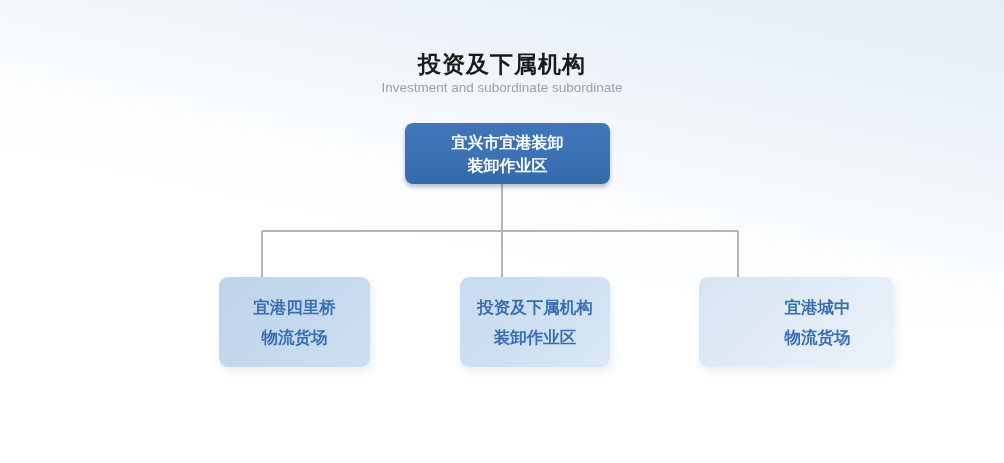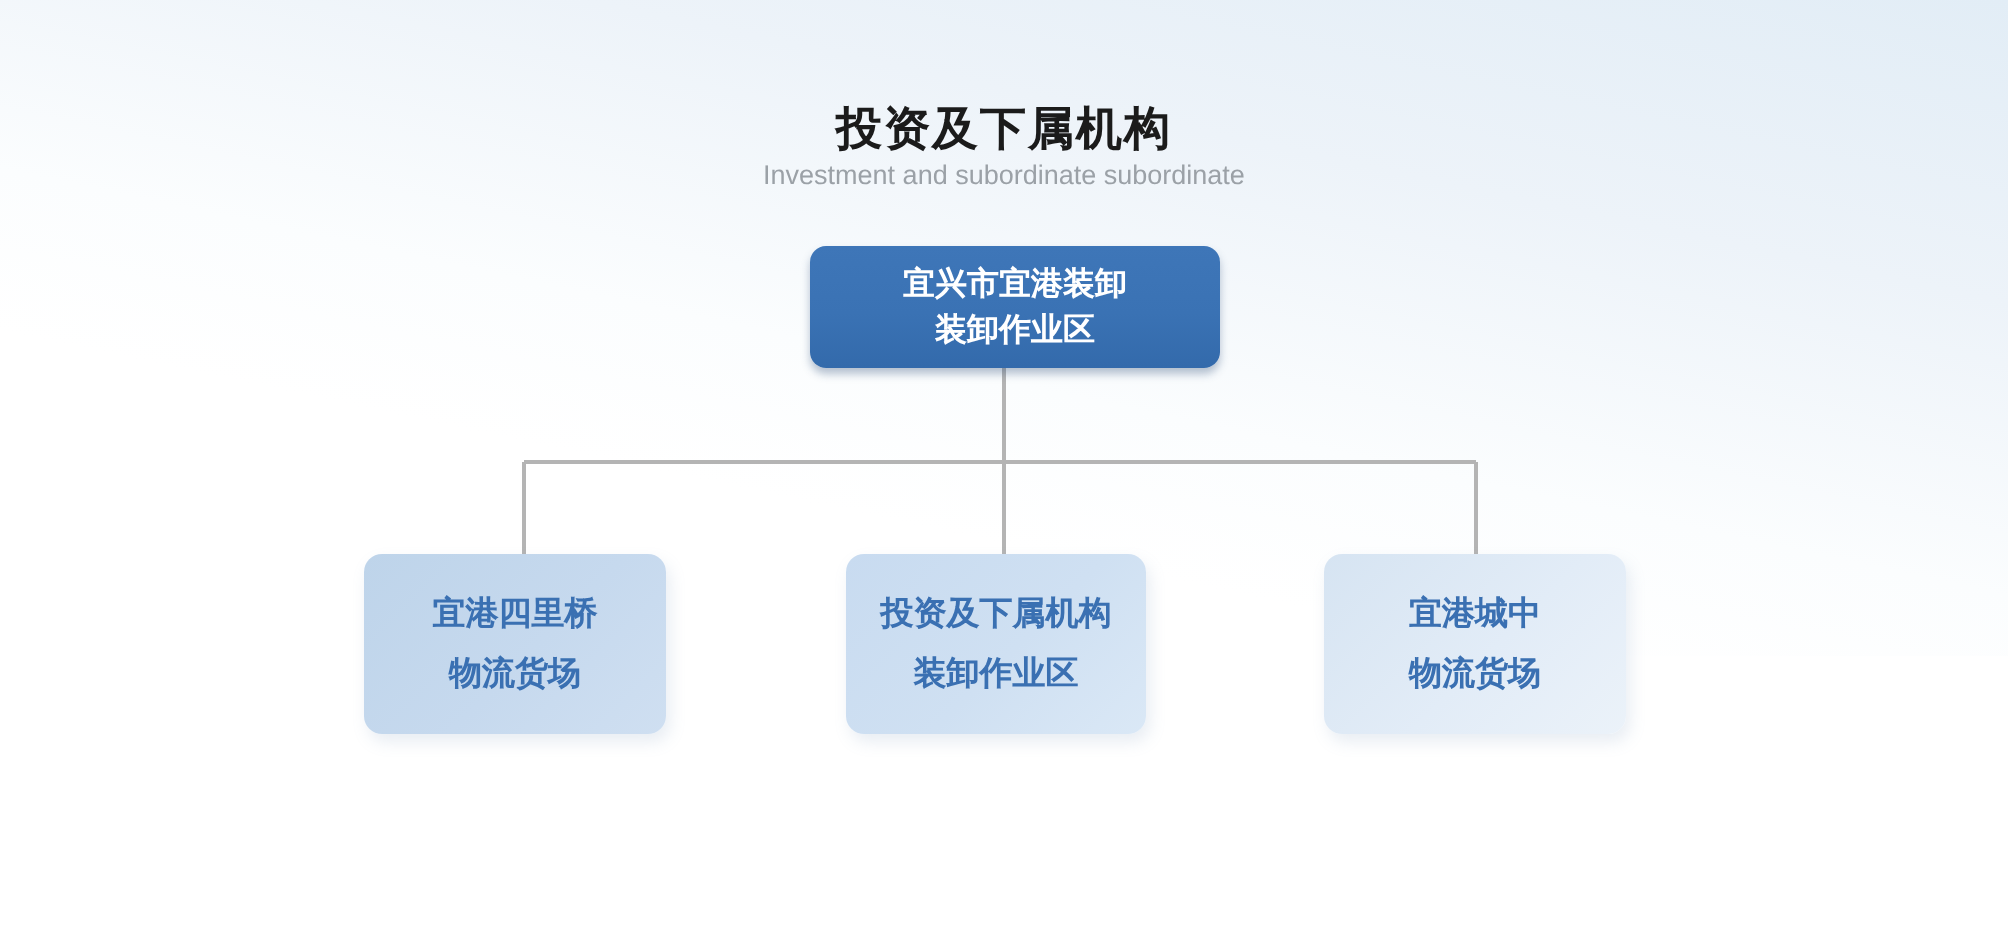--- a/index.html
+++ b/index.html
@@ -74,6 +74,7 @@
     font-size: 16.5px;
     line-height: 30px;
     box-shadow: 2px 4px 8px rgba(130, 155, 190, 0.18);
+    margin-left: 37px;
   }
   .child-1 {
     left: 182px;

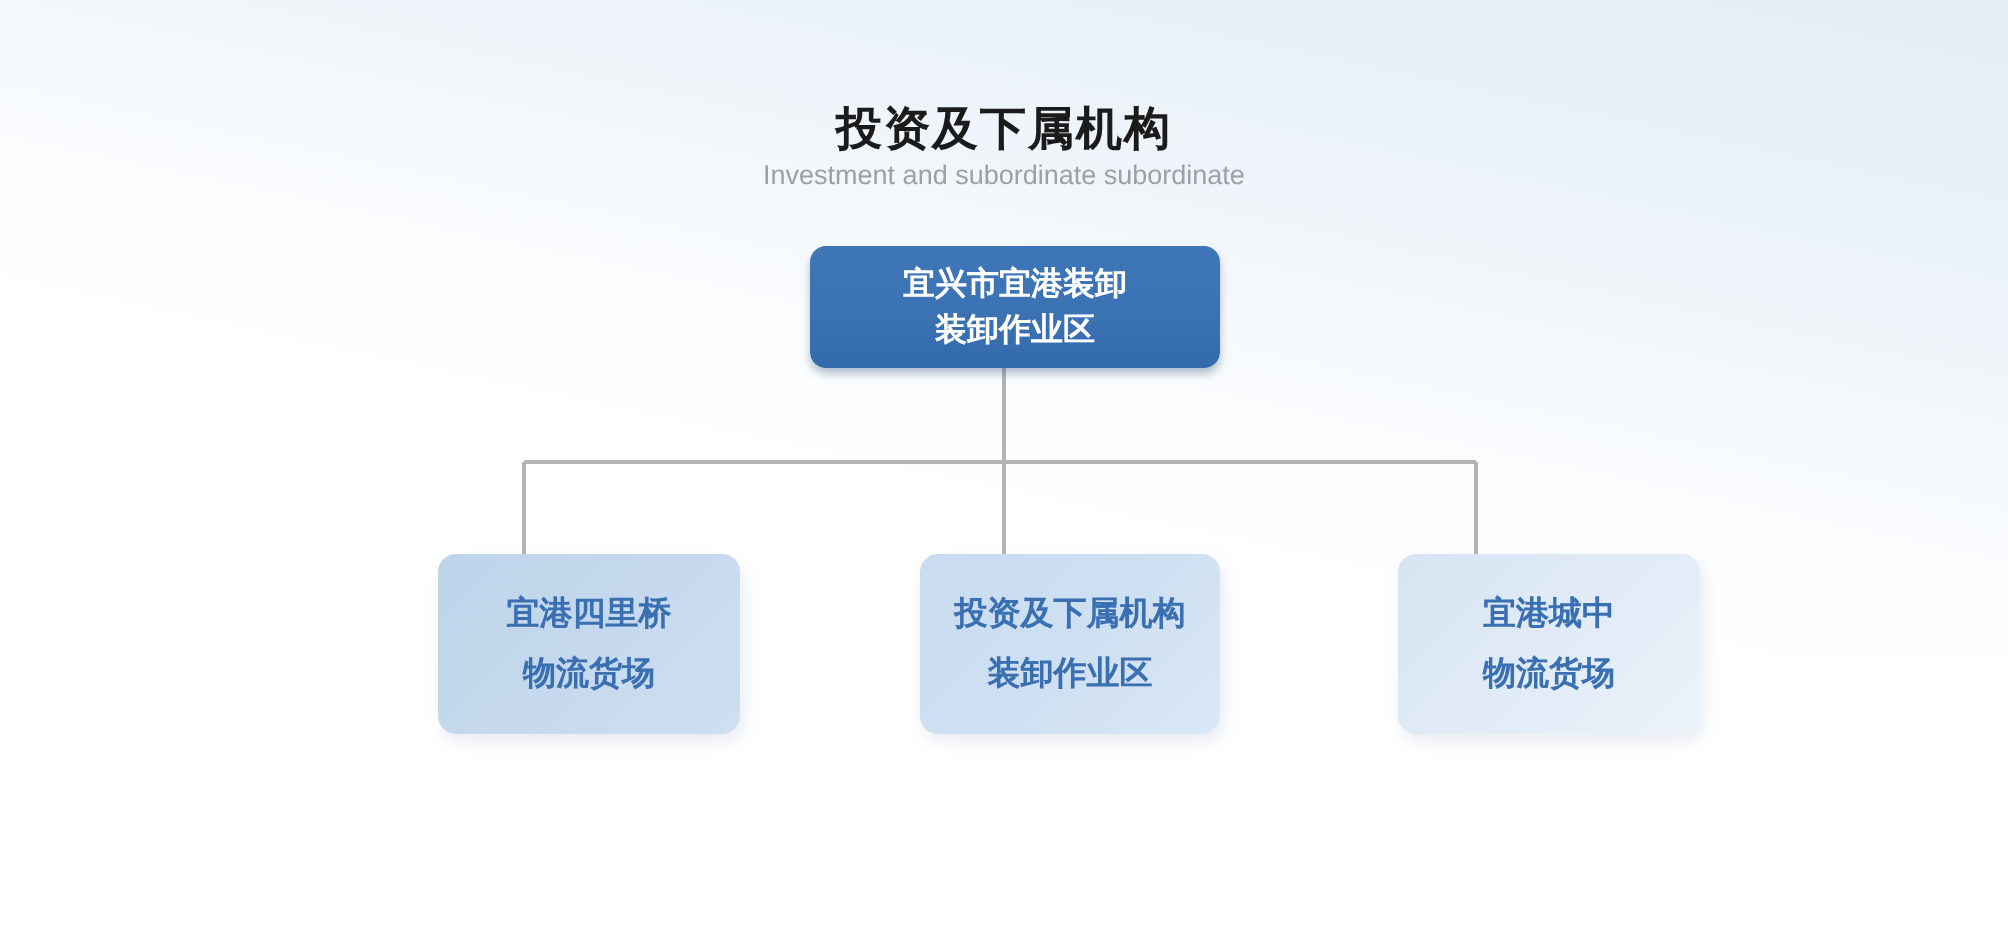--- a/index.html
+++ b/index.html
@@ -90,6 +90,7 @@
     left: 662px;
     width: 151px;
     background: linear-gradient(135deg, #d6e4f2 0%, #e2ecf7 55%, #ebf2f9 100%);
+    padding-left: 43px;
   }
   .node-line {
     display: block;

